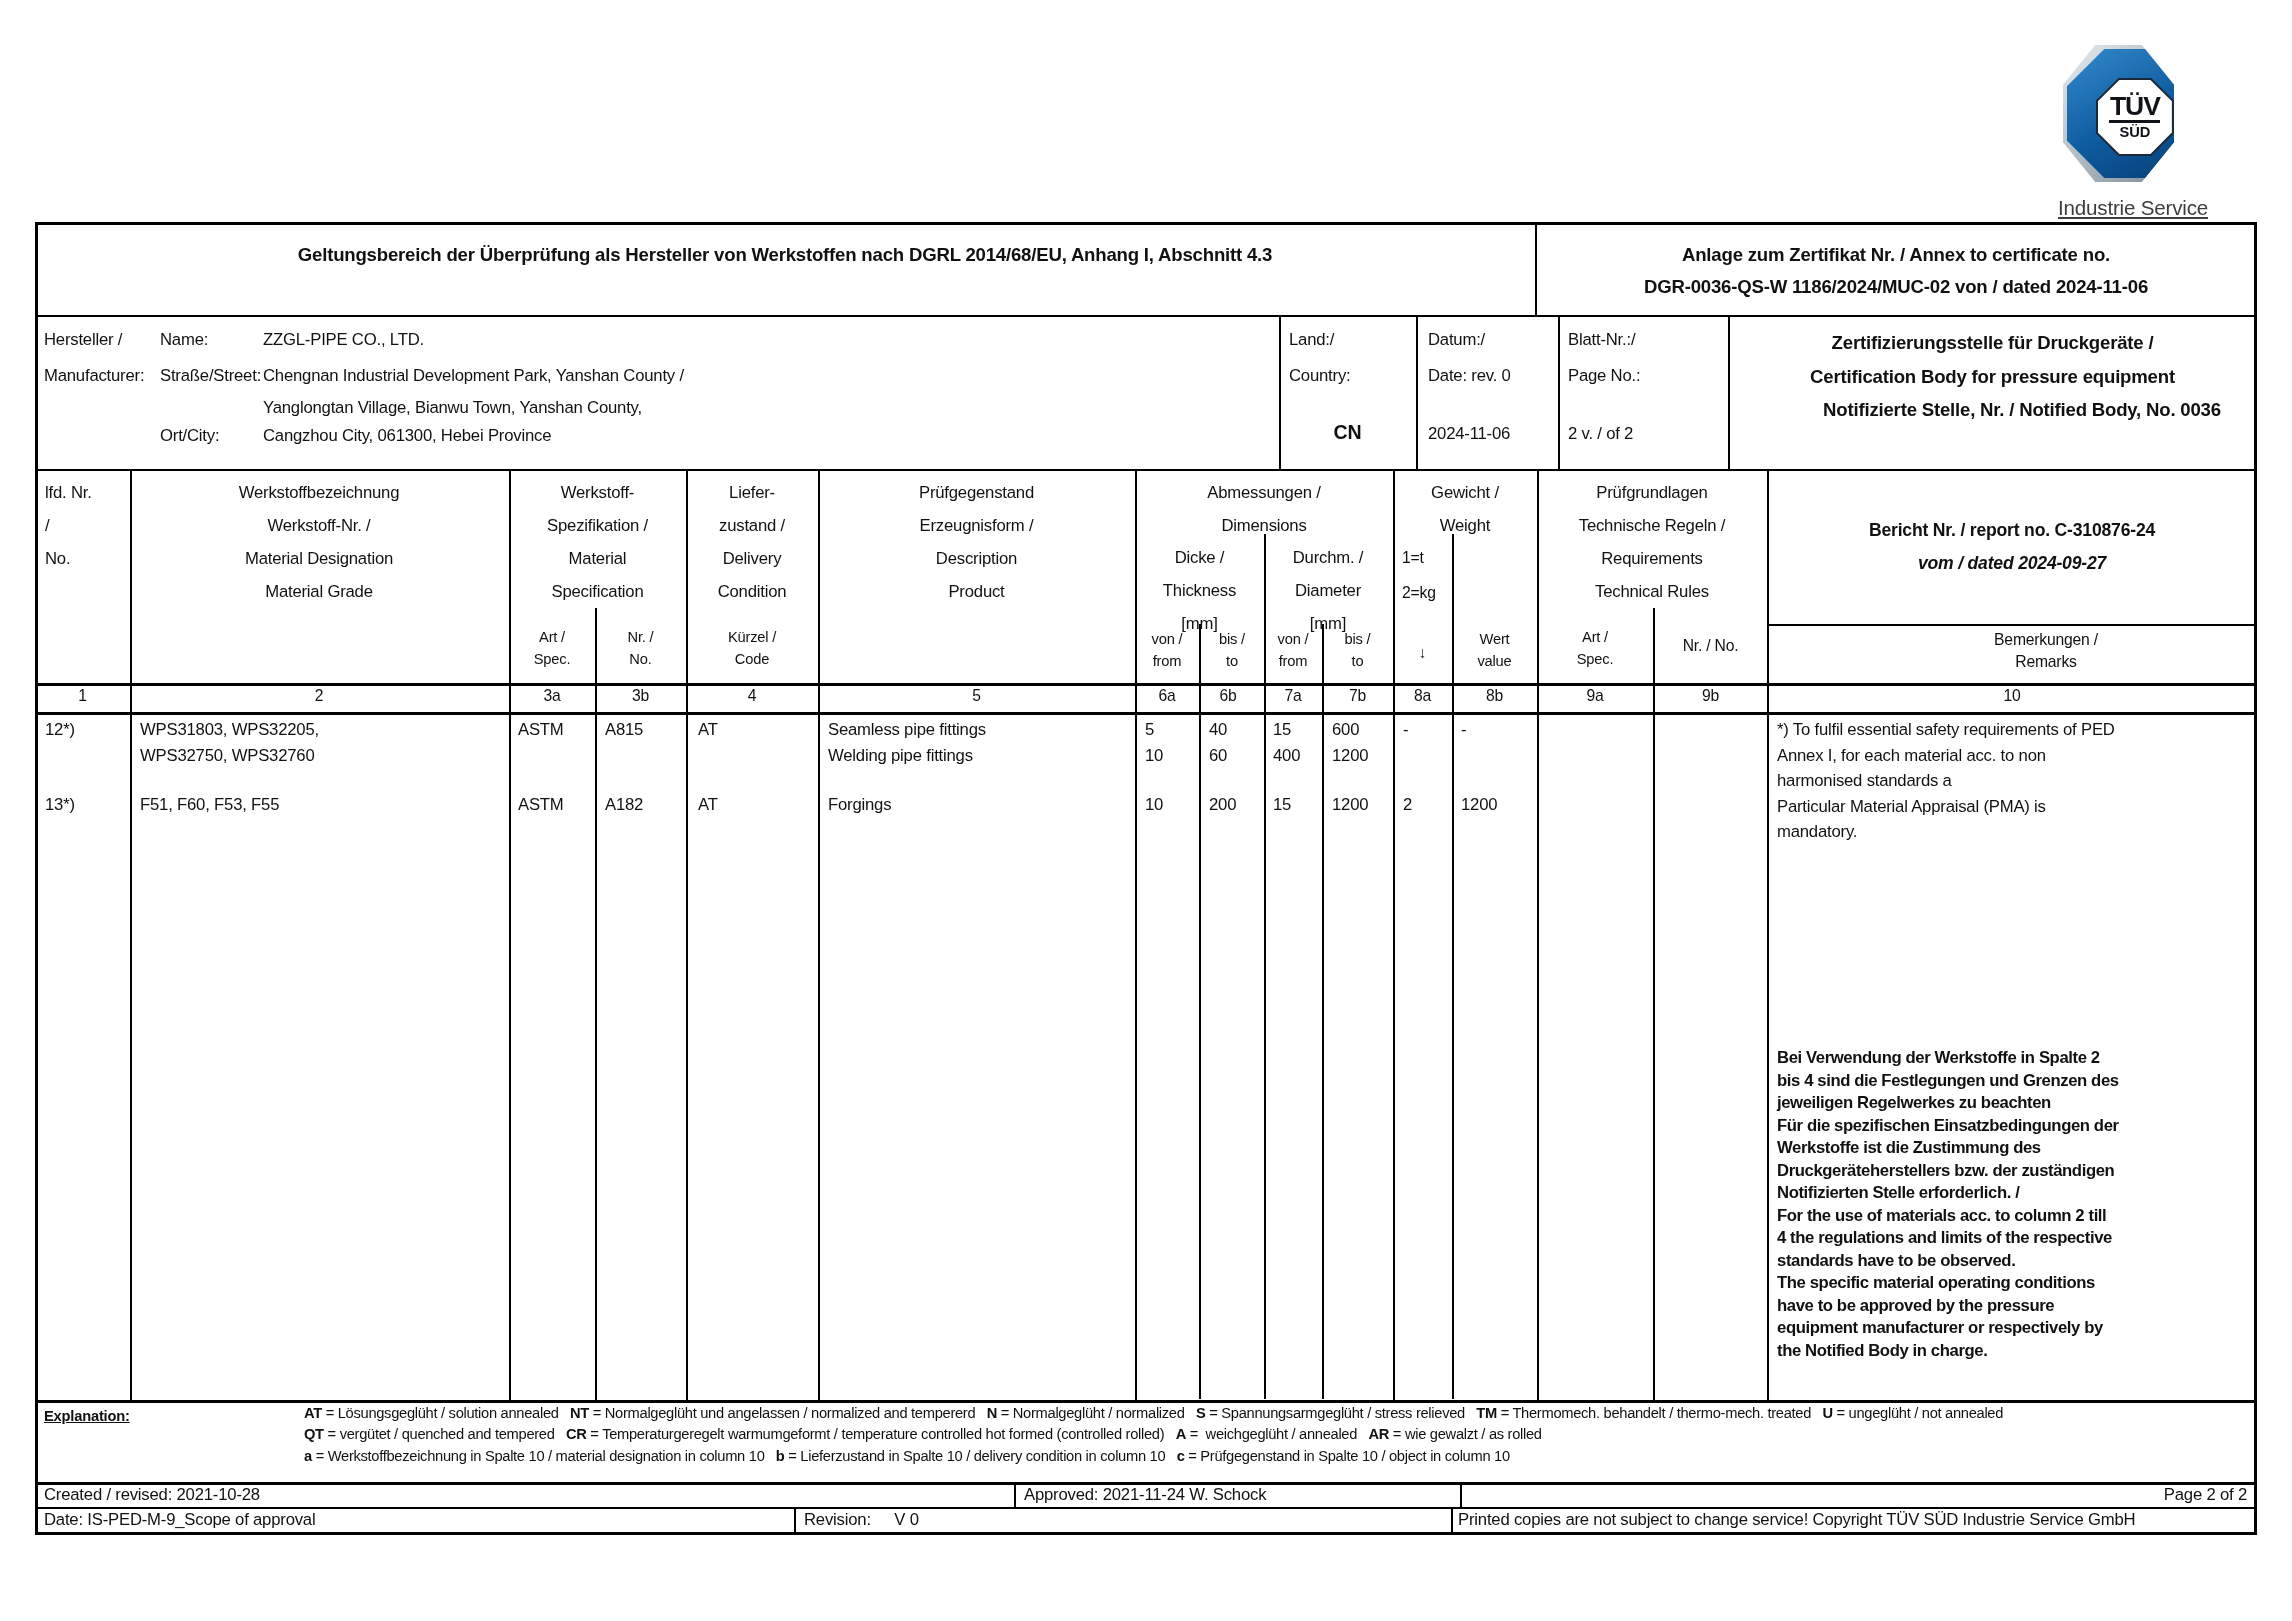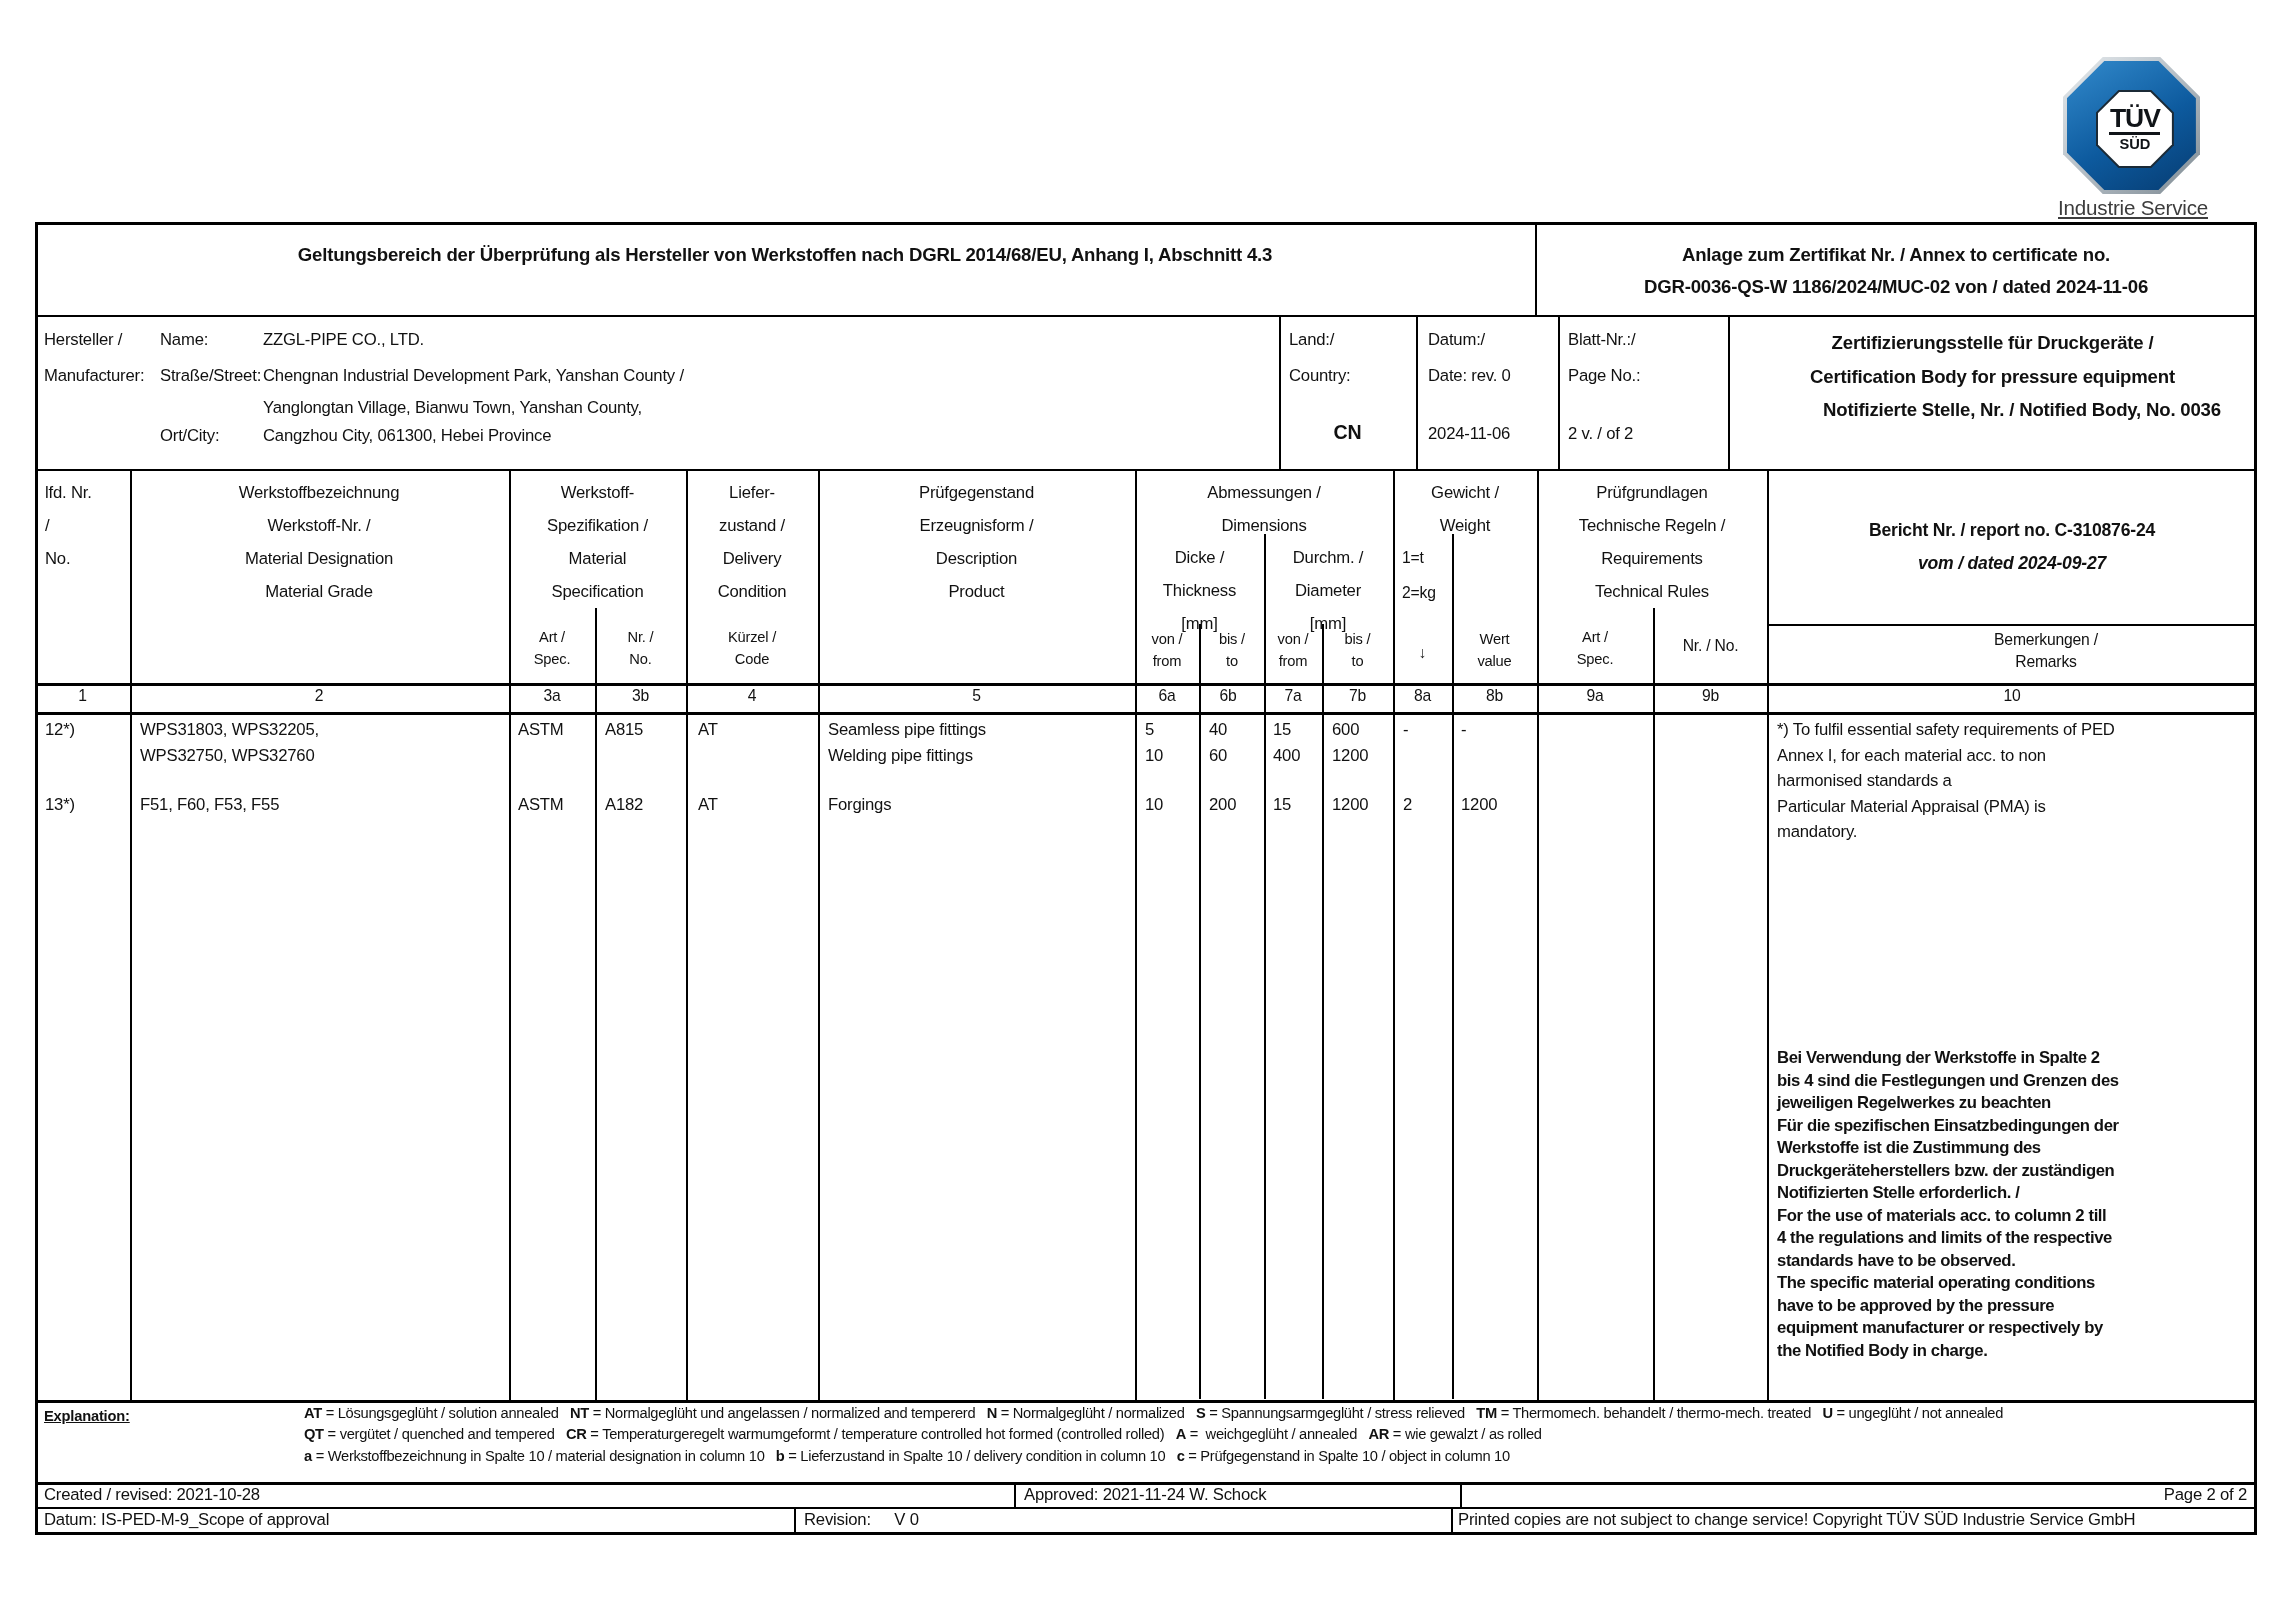--- a/index.html
+++ b/index.html
@@ -15,7 +15,7 @@
   .legend{white-space:pre;font-size:14.7px;line-height:20.6px;letter-spacing:-0.3px;}
   
   .oct{clip-path:polygon(29% 0%,71% 0%,100% 29%,100% 71%,71% 100%,29% 100%,0% 71%,0% 29%);}
-  .logo-outer{position:absolute;left:2063px;top:57px;width:137px;height:137px;background:linear-gradient(135deg,#e8ecef,#b9c2c9 45%,#7e8a93);}
+  .logo-outer{position:absolute;left:2063px;top:45px;width:111px;height:137px;background:linear-gradient(135deg,#e8ecef,#b9c2c9 45%,#7e8a93);}
   .logo-blue{position:absolute;left:3.9px;top:3.9px;width:129px;height:129px;background:linear-gradient(150deg,#2f86c8 5%,#0d5a9e 55%,#063c72);}
   .logo-rim{position:absolute;left:29px;top:29px;width:78px;height:78px;background:#1b2a36;}
   .logo-white{position:absolute;left:31px;top:31px;width:74px;height:74px;background:#fff;display:flex;flex-direction:column;align-items:center;justify-content:center;}

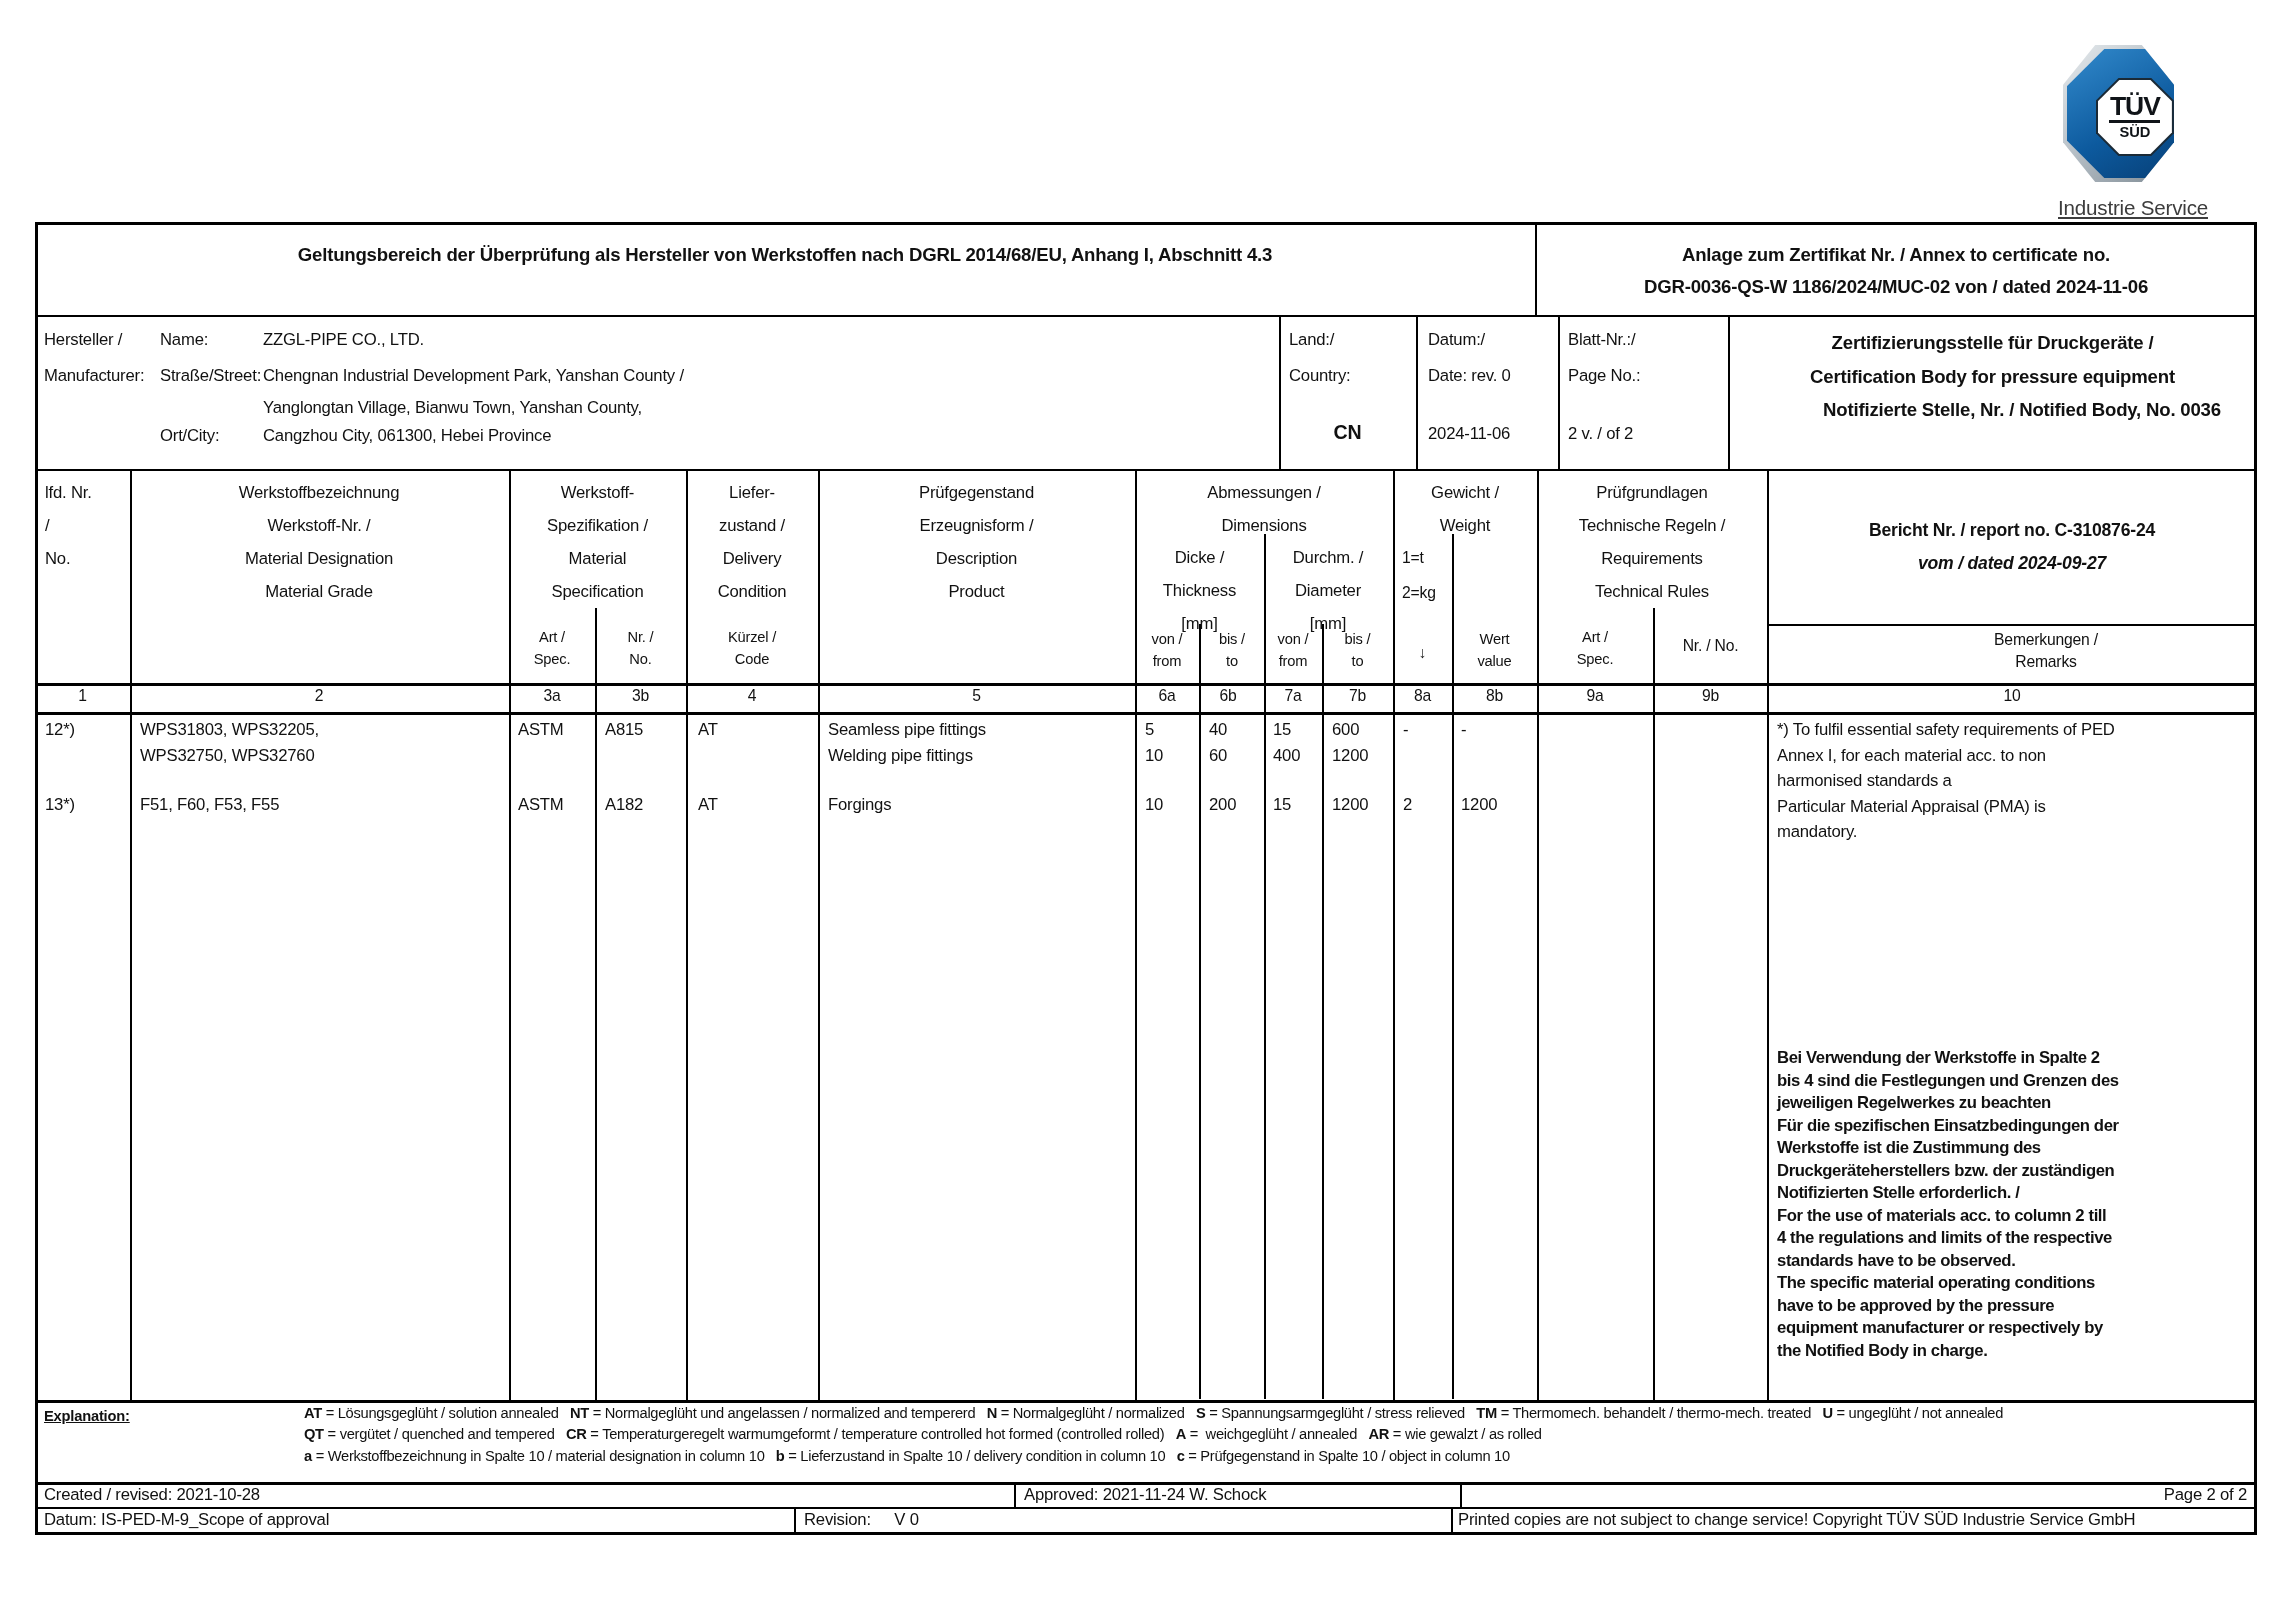--- a/index.html
+++ b/index.html
@@ -243,7 +243,7 @@
   <div class="t" style="left:44px;top:1484px;line-height:21.6px">Created / revised: 2021-10-28</div>
   <div class="t" style="left:1024px;top:1484px;line-height:21.6px">Approved: 2021-11-24 W. Schock</div>
   <div class="t" style="left:1460px;top:1484px;width:787px;text-align:right;line-height:21.6px">Page 2 of 2</div>
-  <div class="t" style="left:44px;top:1509px;line-height:21.6px">Datum: IS-PED-M-9_Scope of approval</div>
+  <div class="t" style="left:44px;top:1509px;line-height:21.6px">Date: IS-PED-M-9_Scope of approval</div>
   <div style="position:absolute;left:804px;top:1509px;font-size:16.7px;line-height:21.6px;letter-spacing:-0.2px">
     <span>Revision:</span><span style="display:inline-block;width:23.5px"></span><span>V 0</span>
   </div>

